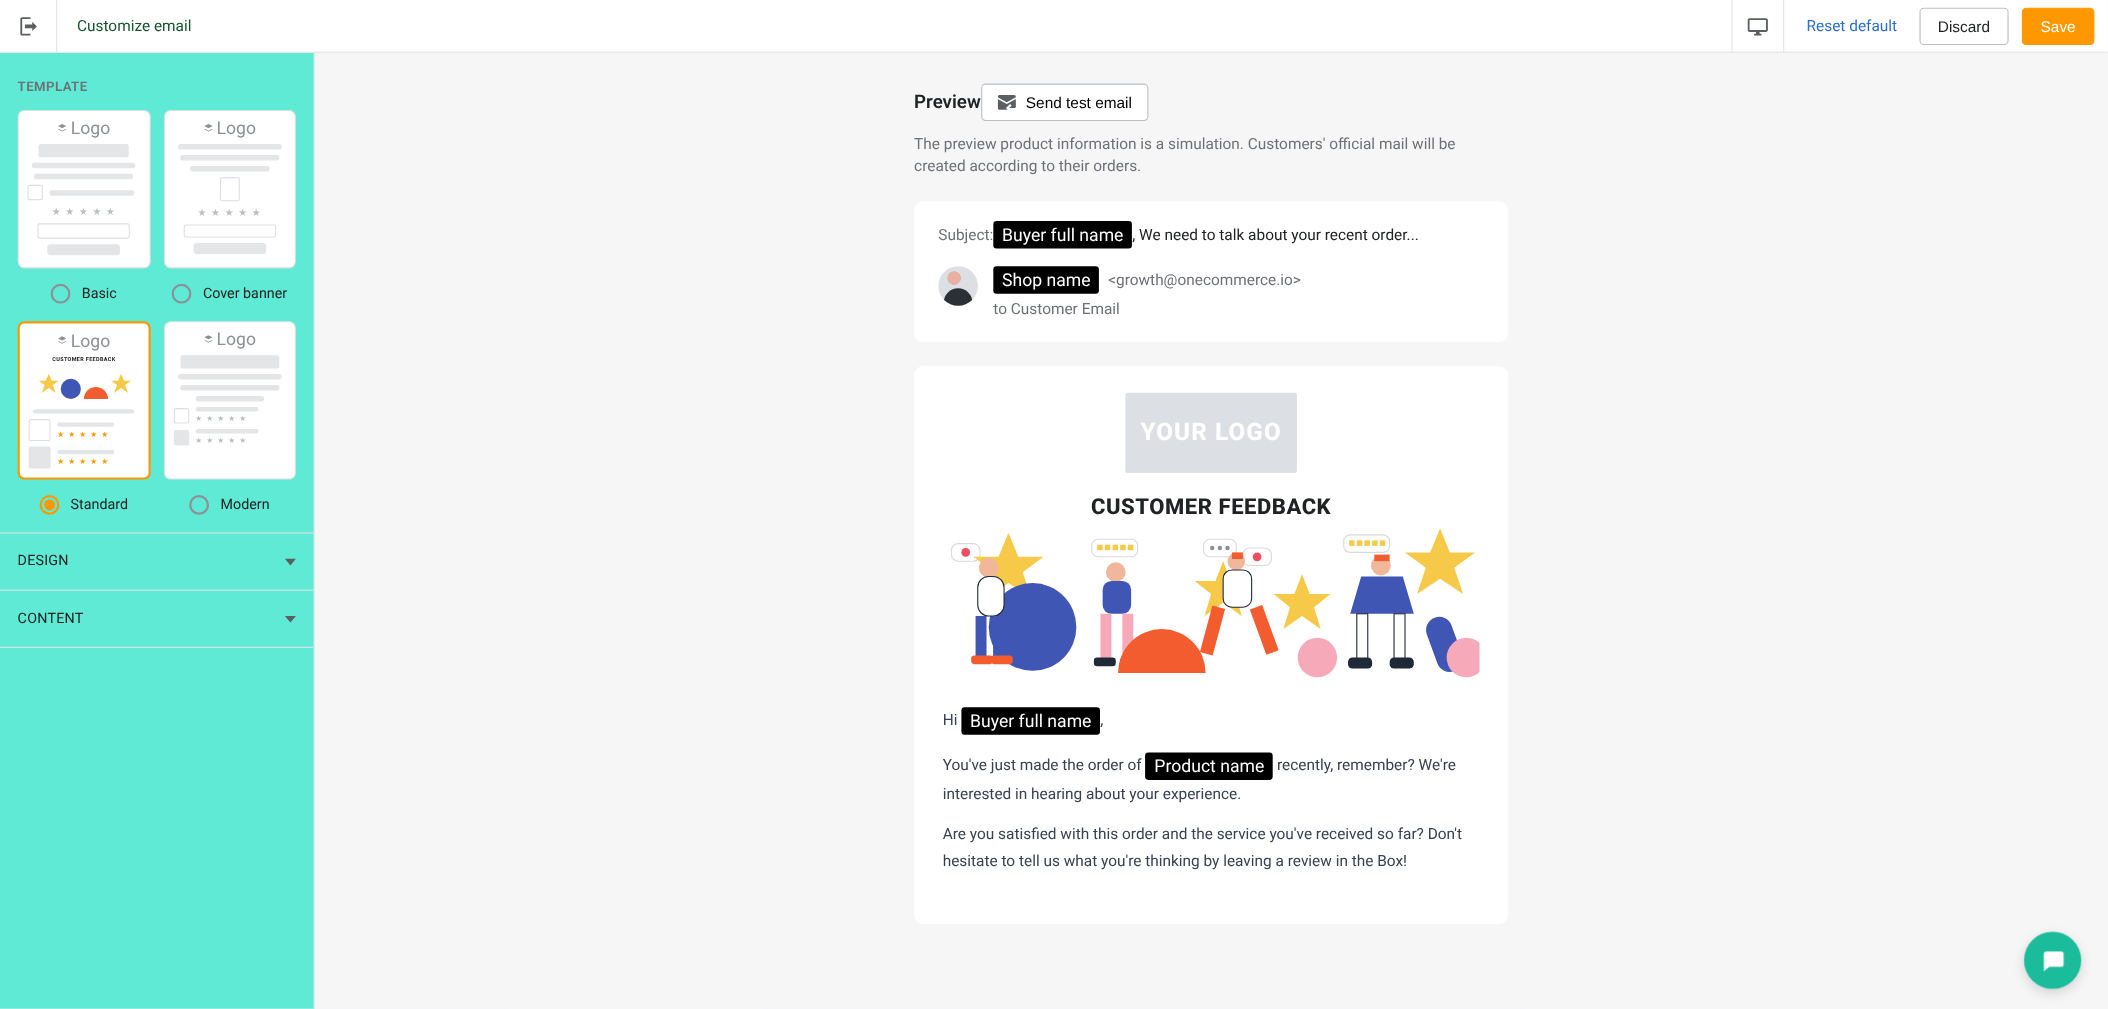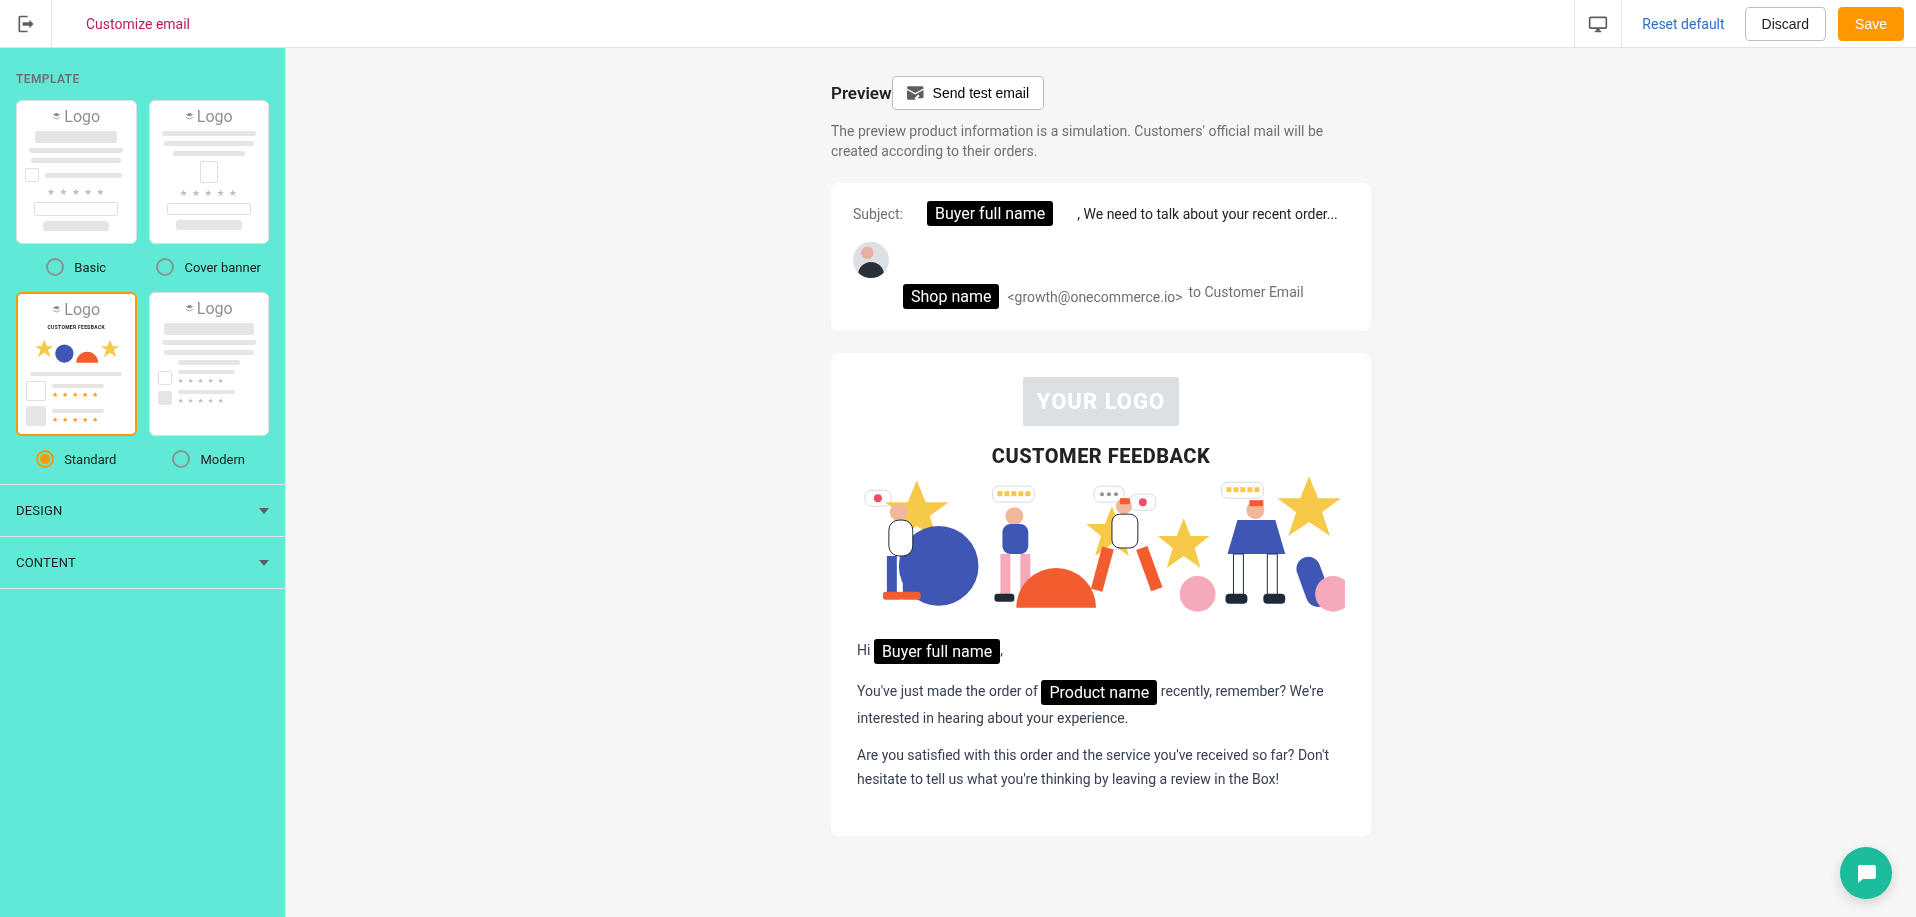--- a/index.html
+++ b/index.html
@@ -11,7 +11,7 @@
   .topbar-left { display:flex; align-items:center; height:100%; }
   .exit-btn { width:52px; height:48px; border-right:1px solid #e1e3e5; display:flex; align-items:center; justify-content:center; cursor:pointer; }
   .exit-btn svg { width:20px; height:20px; fill:#5c5f62; }
-  .topbar-title { margin-left:34px; font-size:14px; color:#be185d; }
+  .topbar-title { margin-left:18px; font-size:14px; color:#14532d; }
   .topbar-right { margin-left:auto; display:flex; align-items:center; height:100%; }
   .device-btn { width:48px; height:48px; border-left:1px solid #e1e3e5; border-right:1px solid #e1e3e5; display:flex; align-items:center; justify-content:center; cursor:pointer; }
   .device-btn svg { width:20px; height:20px; fill:#5c5f62; }

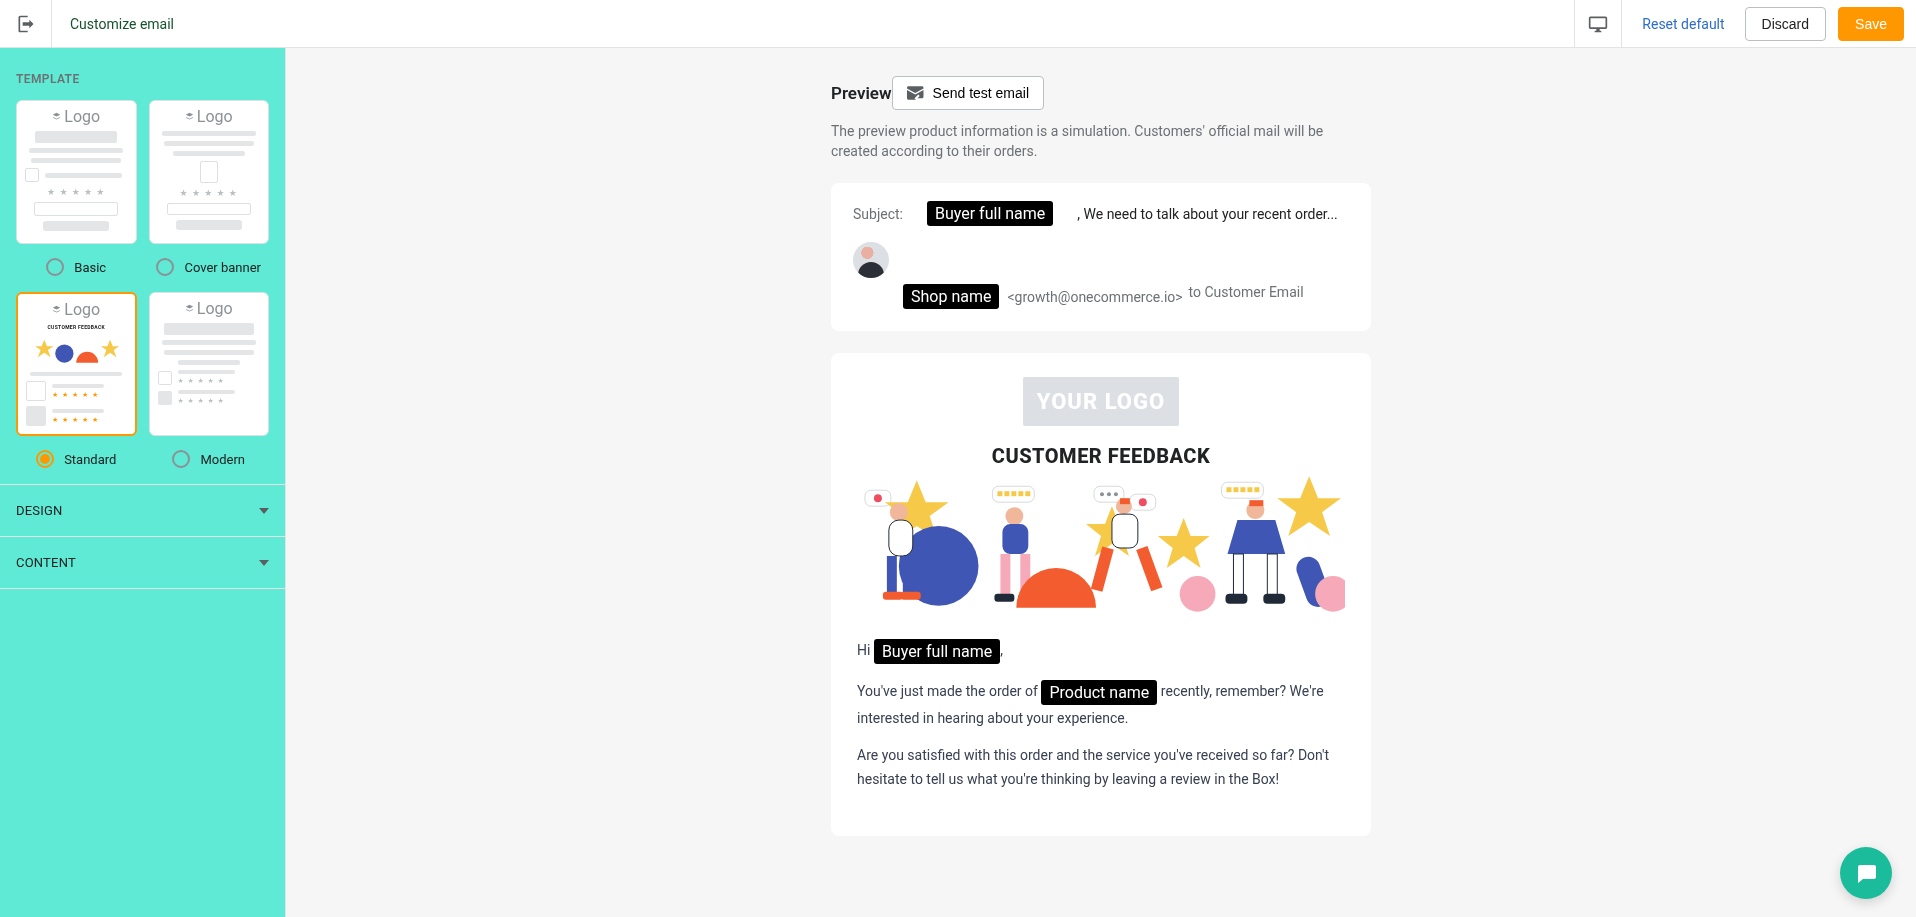--- a/index.html
+++ b/index.html
@@ -58,7 +58,7 @@
   .prev-note { font-size:14px; color:#6d7175; line-height:1.4; margin-bottom:22px; }
 
   .mail-meta { background:#fff; border-radius:8px; padding:18px 22px 22px 22px; margin-bottom:22px; }
-  .subject-line { display:flex; align-items:center; gap:24px; font-size:14px; color:#6d7175; margin-bottom:16px; }
+  .subject-line { display:flex; align-items:center; gap:0; font-size:14px; color:#6d7175; margin-bottom:16px; }
   .pill { background:#000; color:#fff; font-size:16px; padding:3px 8px; border-radius:3px; }
   .subject-text { color:#202223; }
   .from-block { display:flex; align-items:flex-start; gap:14px; }

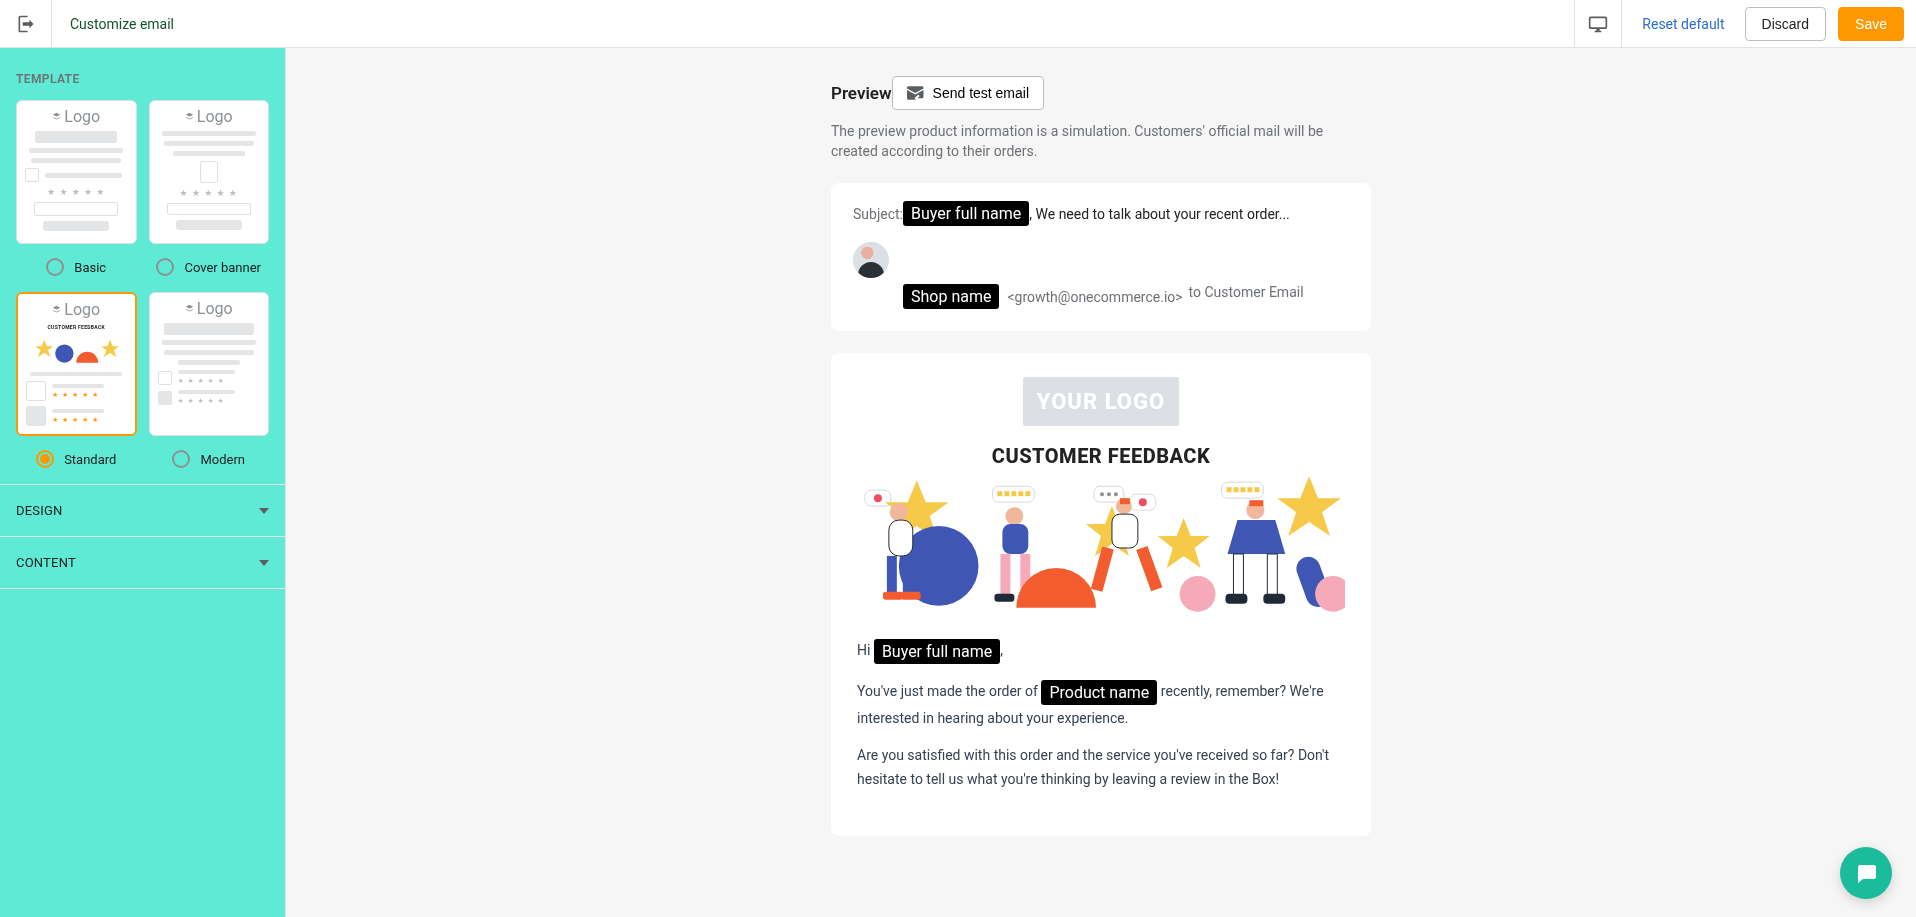--- a/index.html
+++ b/index.html
@@ -64,7 +64,7 @@
   .from-block { display:flex; align-items:flex-start; gap:14px; }
   .avatar { width:36px; height:36px; border-radius:50%; background: radial-gradient(circle at 40% 30%, #e9afa0 0 18%, transparent 19%), linear-gradient(#dcdfe3,#dcdfe3); background-color:#e8e9eb; flex-shrink:0; position:relative; overflow:hidden; }
   .avatar::after{content:"";position:absolute;bottom:-4px;left:5px;right:5px;height:20px;background:#2b2f36;border-radius:14px 14px 0 0;}
-  .from-lines { display:flex; flex-direction:row; gap:6px; font-size:14px;margin-top:42px; }
+  .from-lines { display:flex; flex-direction:column; gap:6px; font-size:14px; }
   .from-line1 { display:flex; align-items:center; gap:8px; }
   .from-email { color:#6d7175; }
   .to-line { color:#6d7175; }

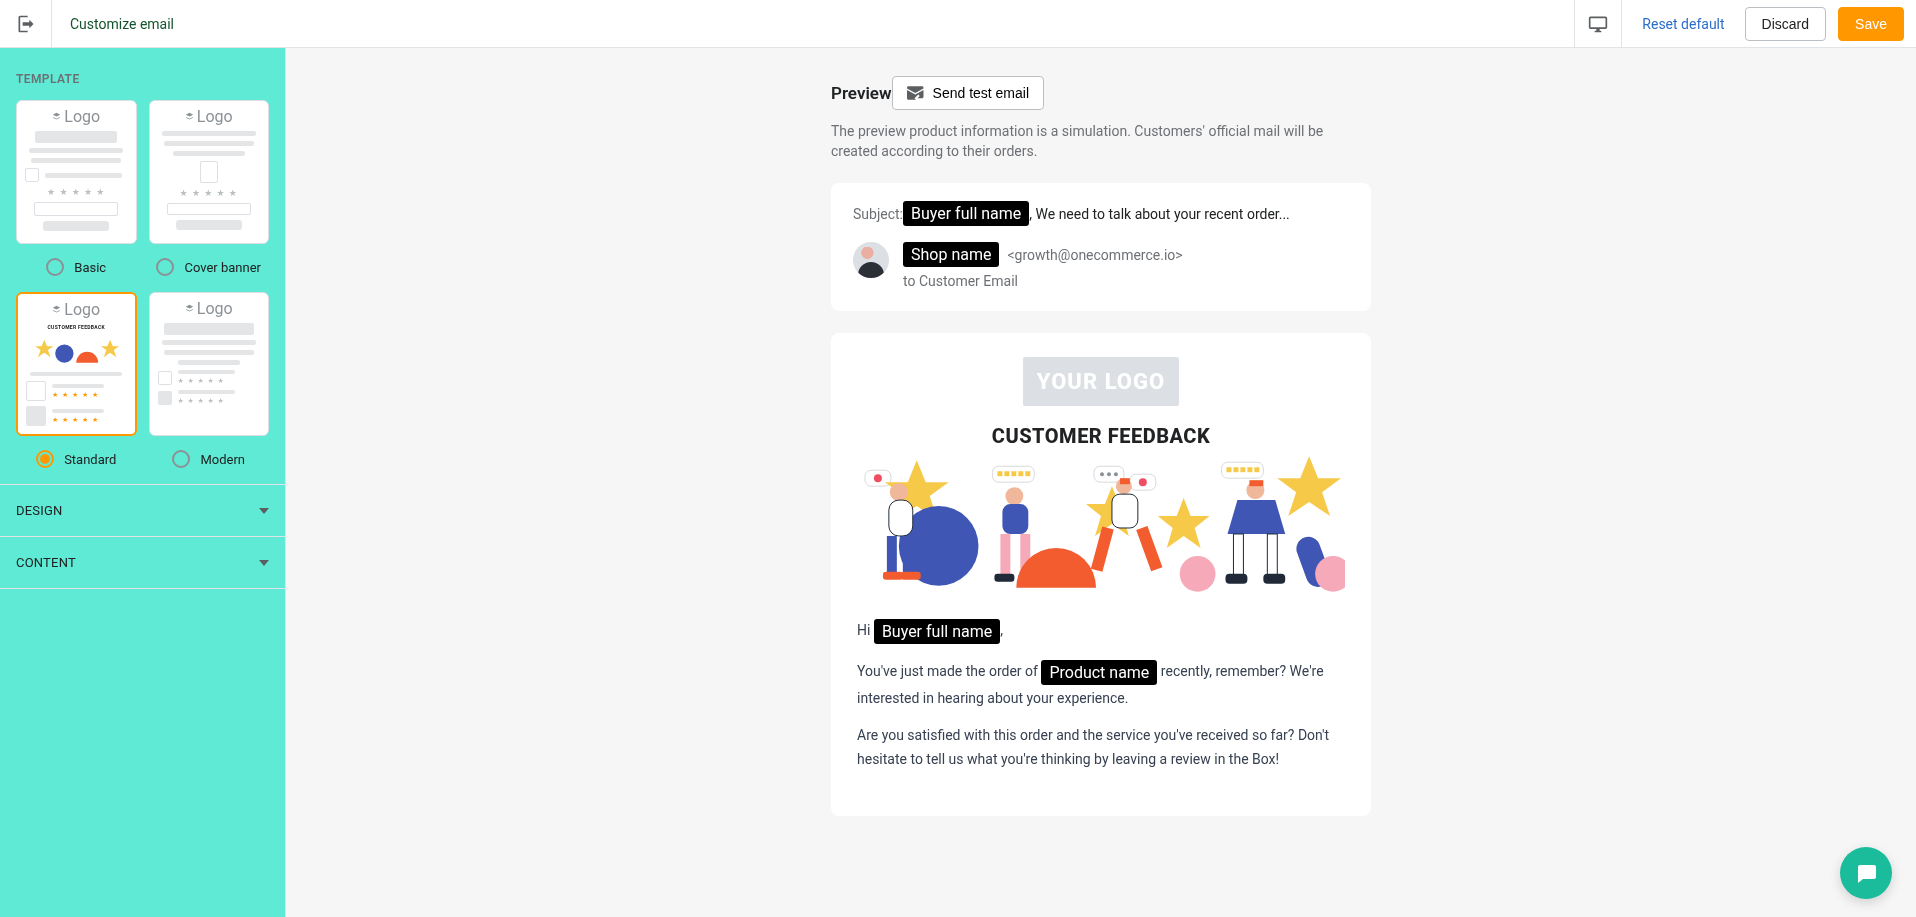--- a/index.html
+++ b/index.html
@@ -71,7 +71,7 @@
 
   .mail-body { background:#fff; border-radius:8px; padding:20px 26px 30px 26px; }
   .logo-ph { display:flex; justify-content:center; margin:4px 0 18px 0; }
-  .logo-box { background:#dcdfe3; color:#fff; font-weight:800; font-size:22px; letter-spacing:1px; padding:12px 14px; border-radius:2px; }
+  .logo-box { background:#dcdfe3; color:#fff; font-weight:800; font-size:22px; letter-spacing:1px; padding:24px 14px; border-radius:2px; }
   .fb-title { text-align:center; font-weight:800; font-size:20px; letter-spacing:0.5px; margin-bottom:8px; }
   .illus { width:100%; height:140px; }
   .body-text { font-size:14px; color:#374151; line-height:1.7; margin-top:18px; }

